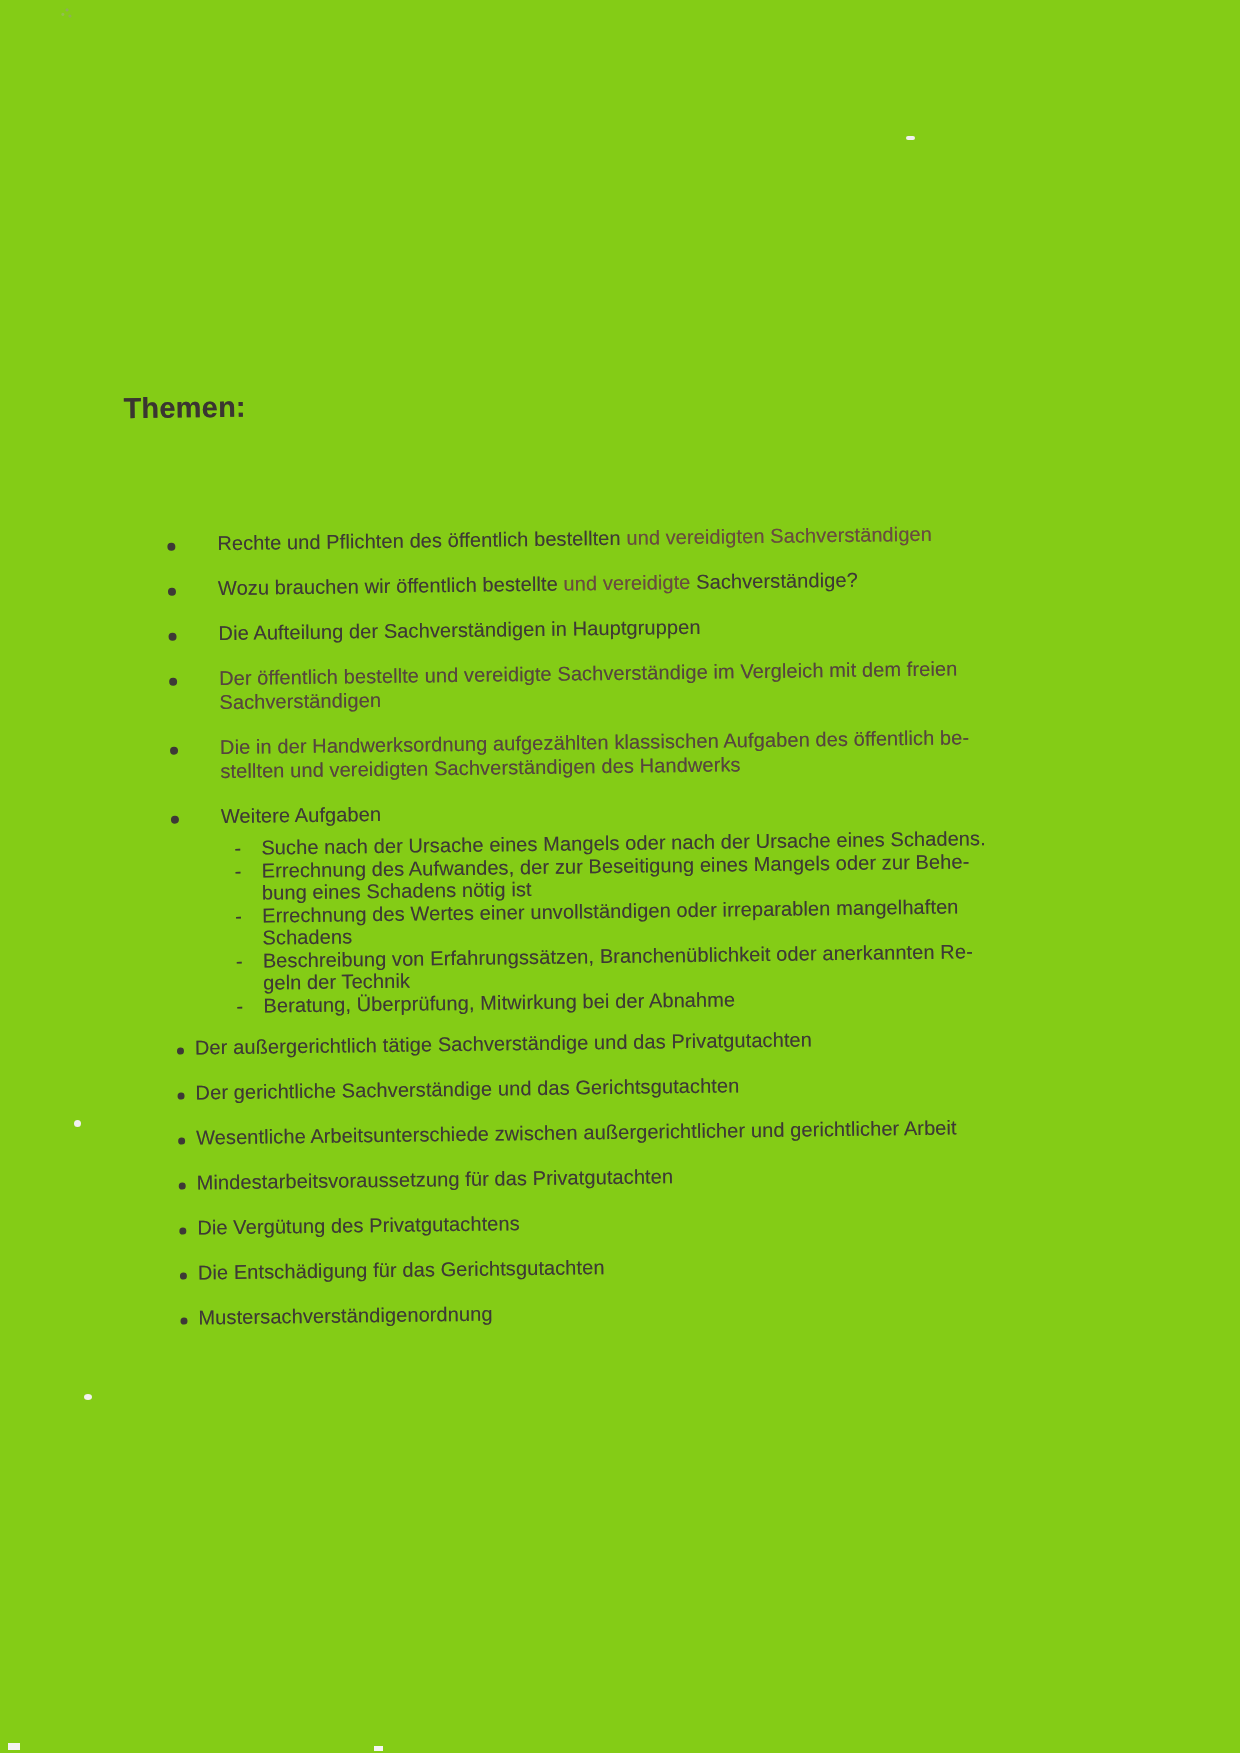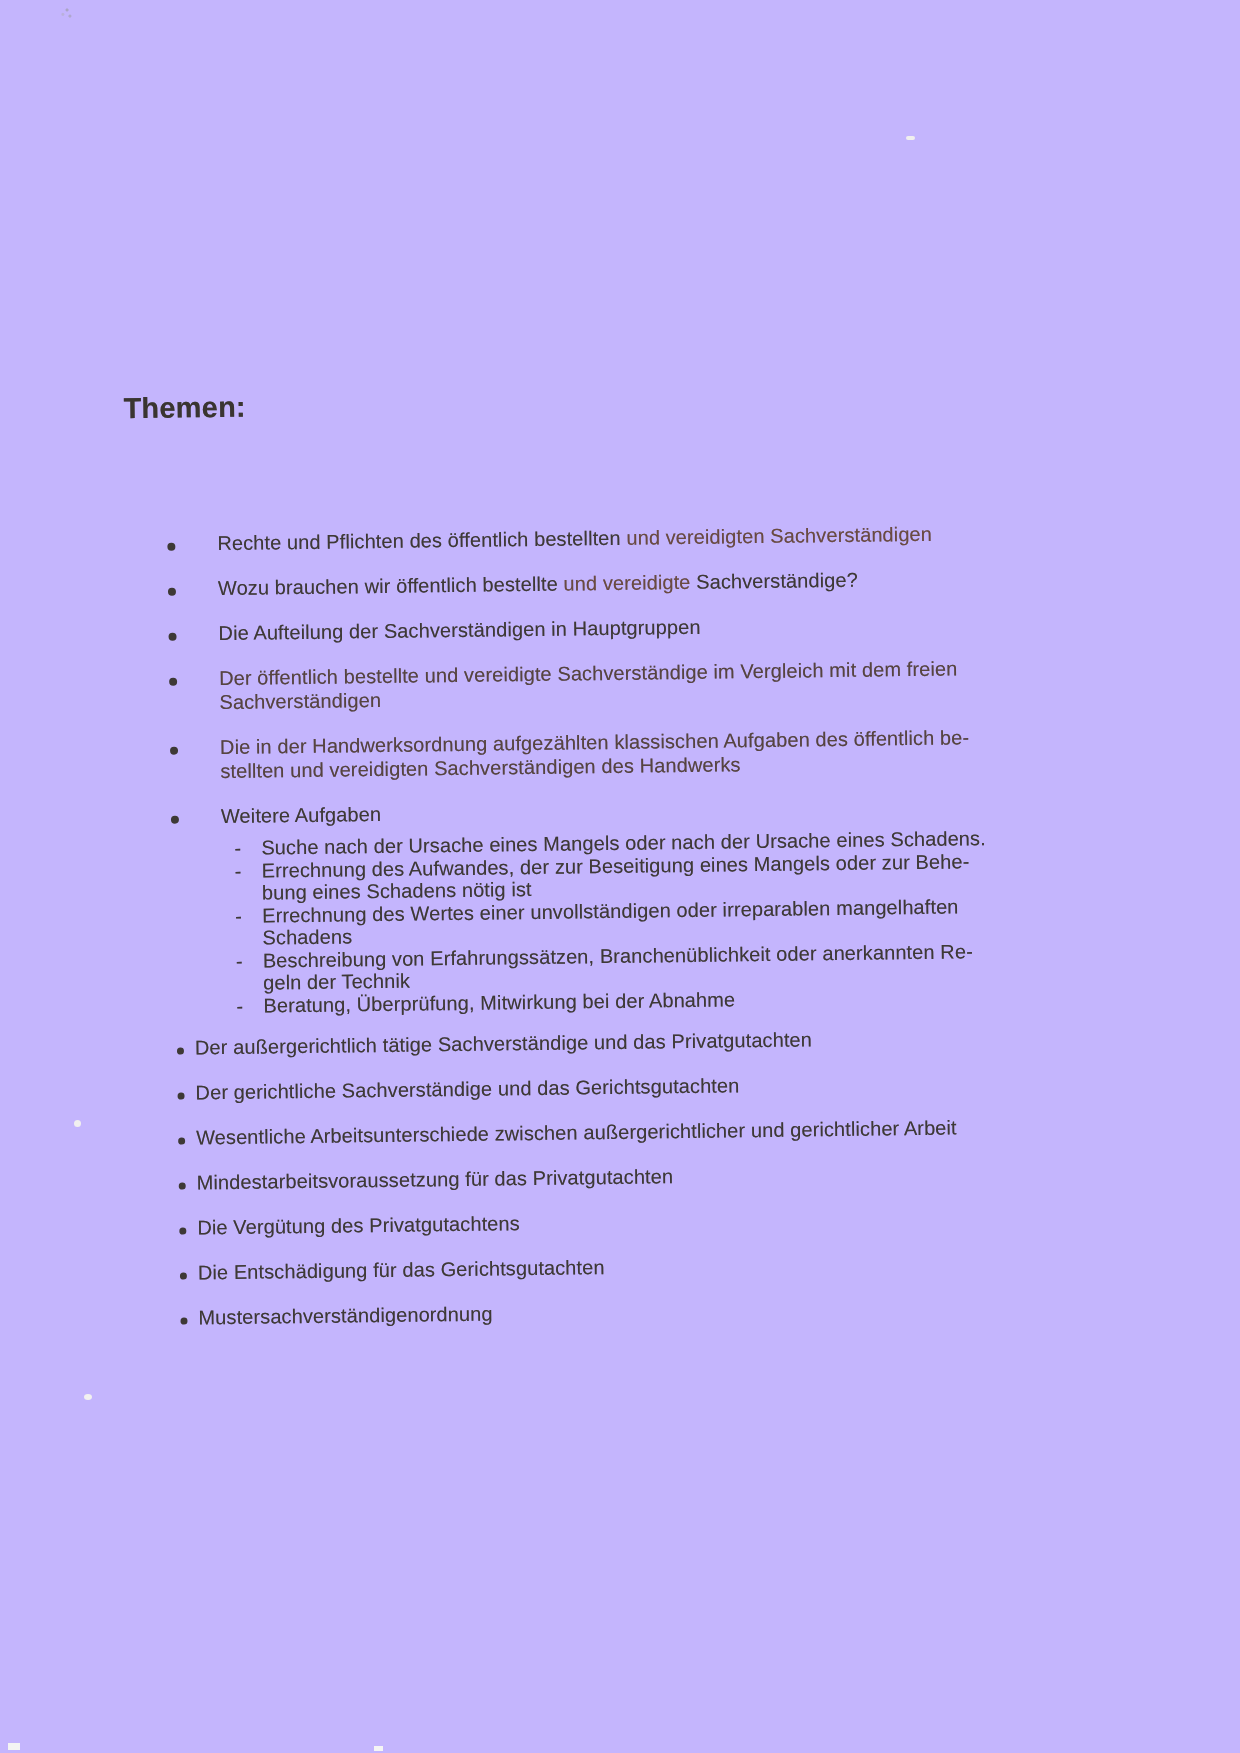--- a/index.html
+++ b/index.html
@@ -14,7 +14,7 @@
   #page {
     position: absolute;
     inset: 0;
-    background: #c4b5fd;
+    background: #84cc16;
   }
   #content {
     position: absolute;

